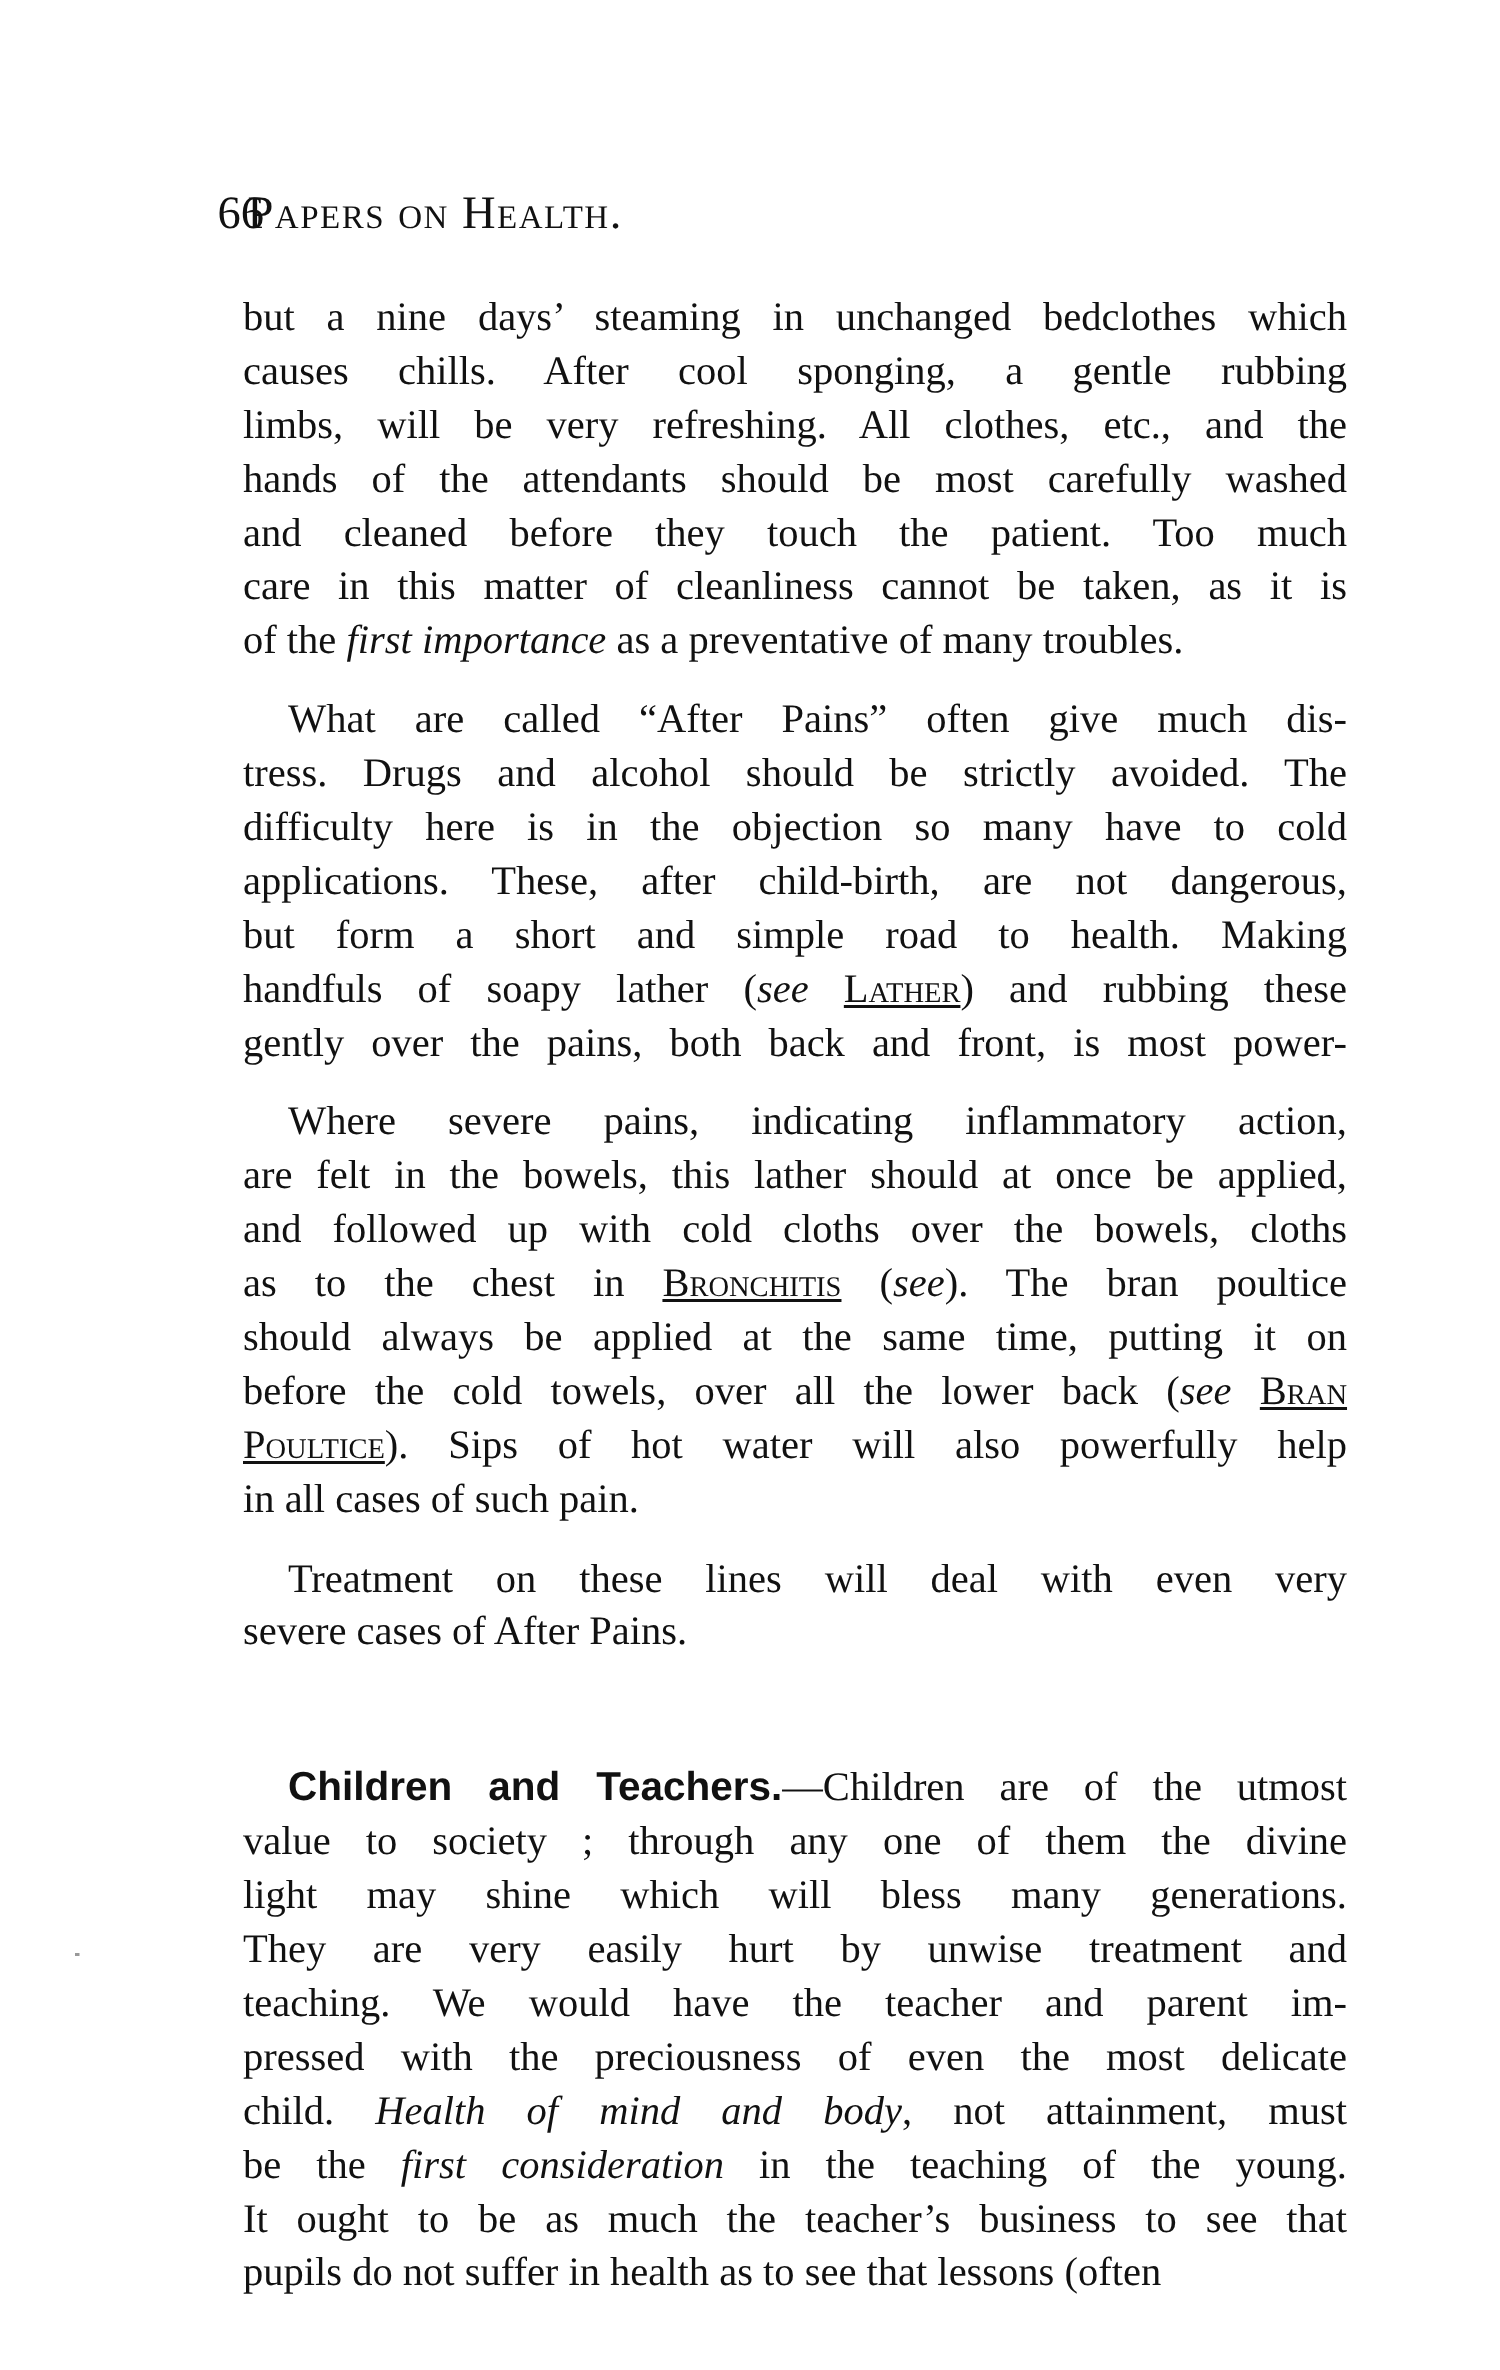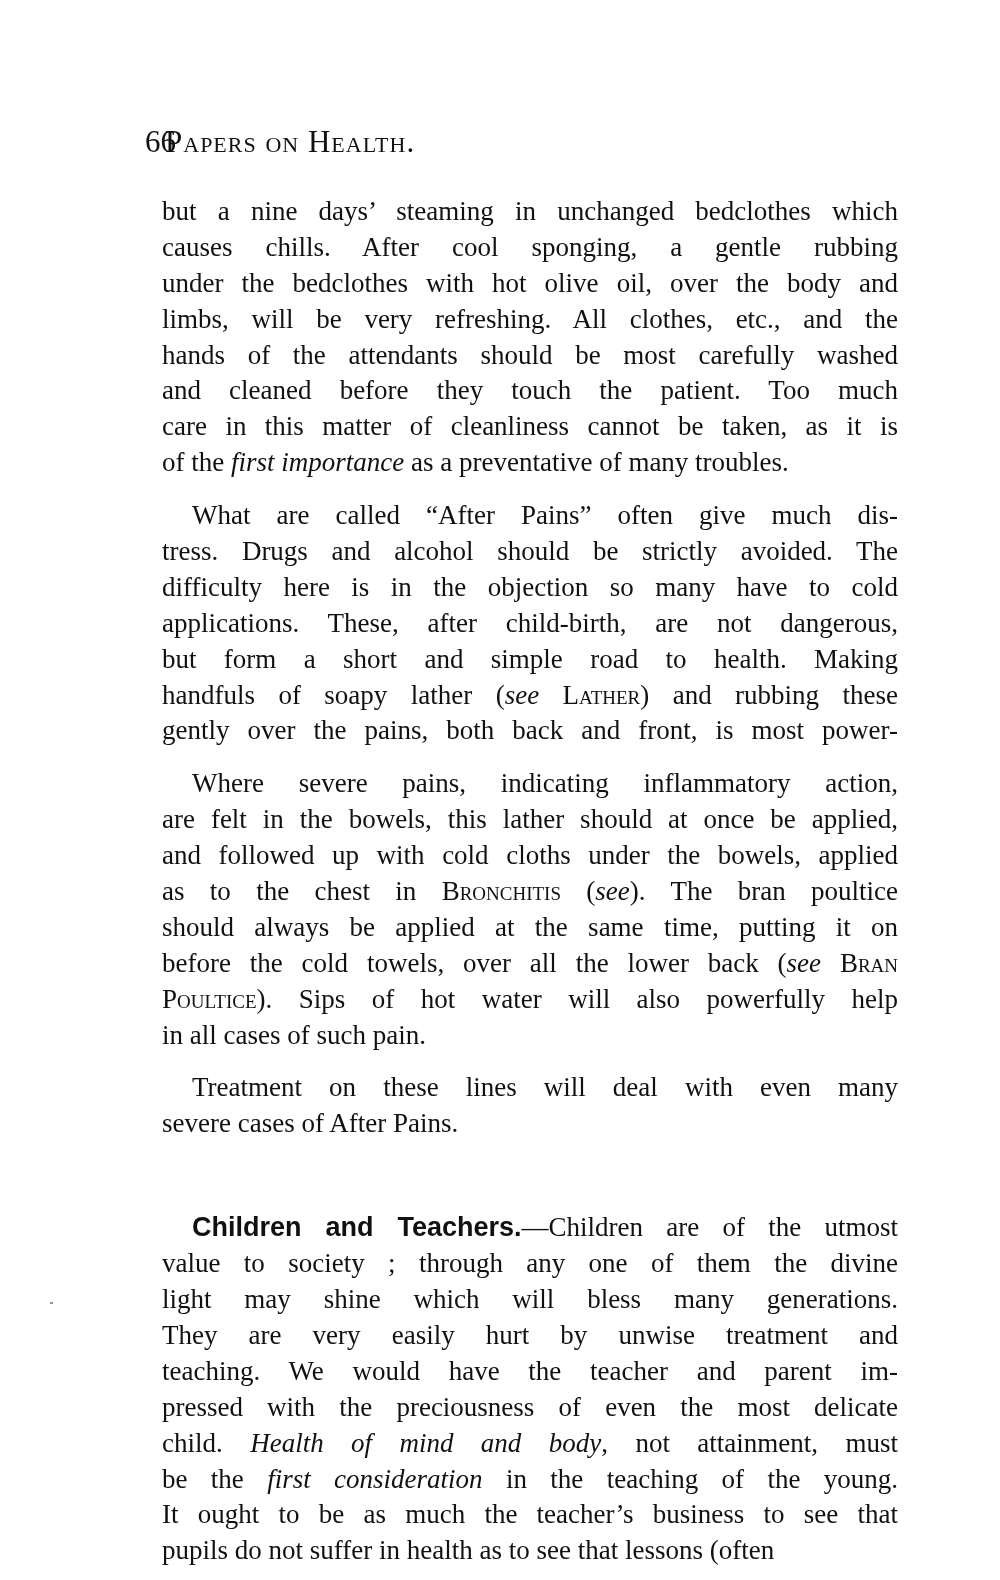--- a/index.html
+++ b/index.html
@@ -34,7 +34,6 @@
       <div class="para">
         <span class="line">but a nine days’ steaming in unchanged bedclothes which</span>
         <span class="line">causes chills.  After cool sponging, a gentle rubbing</span>
-        <span class="line">under the bedclothes with hot olive oil, over the body and</span>
         <span class="line">limbs, will be very refreshing.  All clothes, etc., and the</span>
         <span class="line">hands of the attendants should be most carefully washed</span>
         <span class="line">and cleaned before they touch the patient.  Too much</span>

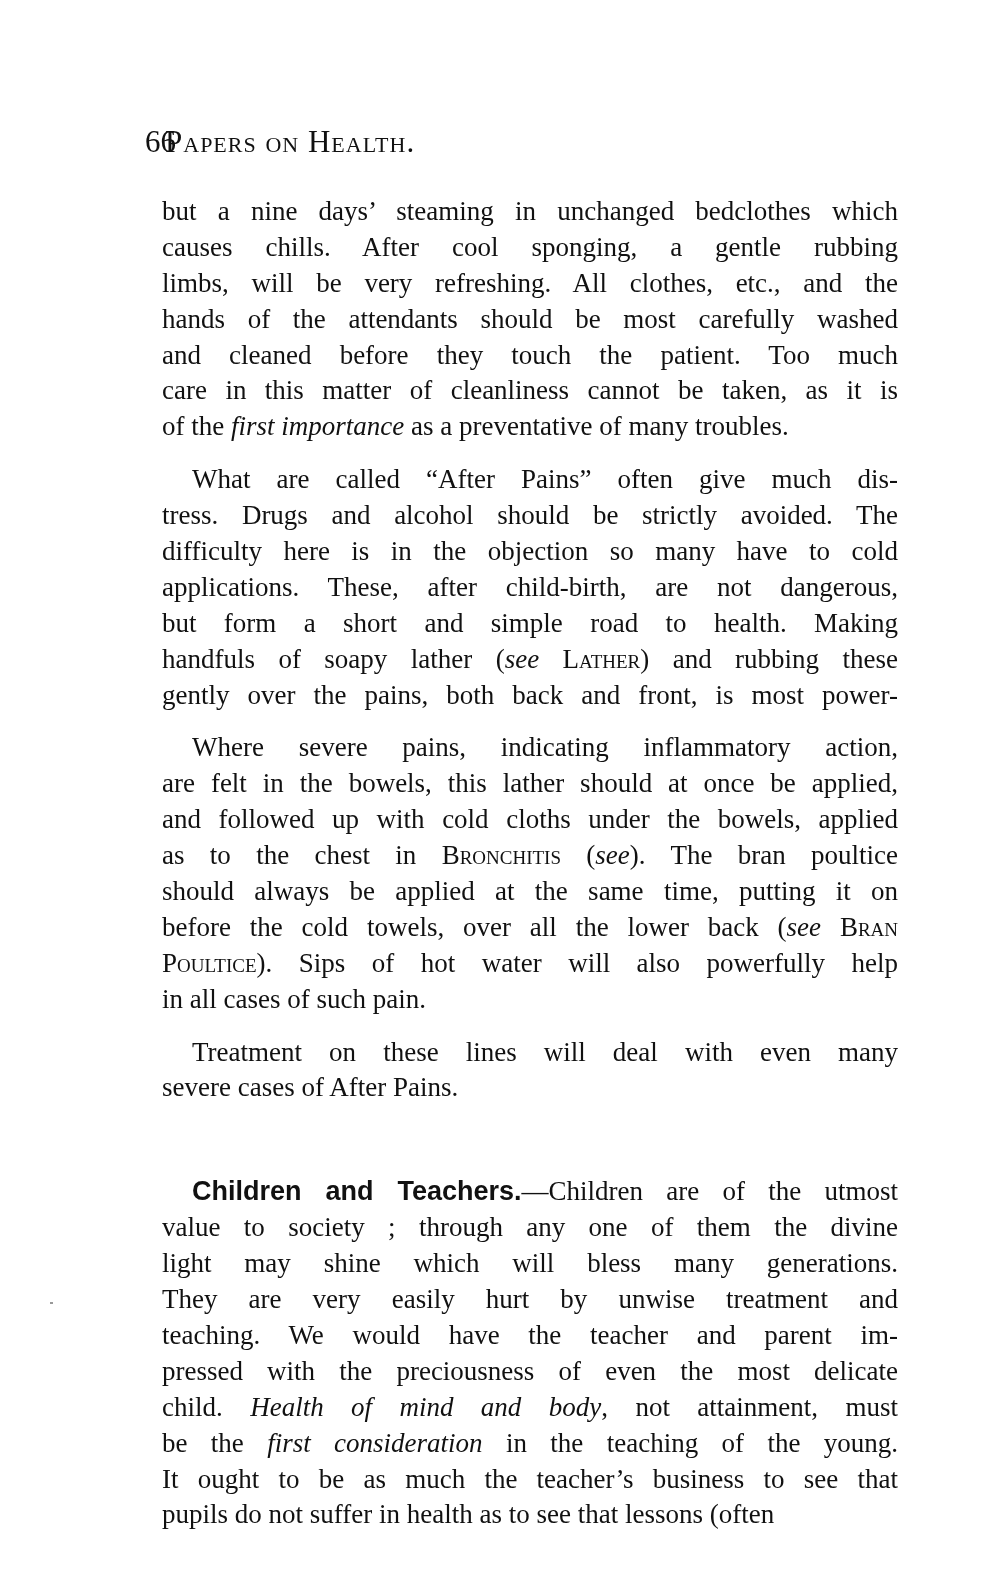--- a/index.html
+++ b/index.html
@@ -12,7 +12,7 @@
   .line.last { text-align-last: left; }
   .line.indent { padding-left: 30px; }
   .para { margin: 17px; }
-  .sc { font-variant: small-caps; }
+  .sc { font-variant: small-caps; text-decoration: underline; }
   .it { font-style: italic; }
   .bold-heading { font-family: "Liberation Sans", "DejaVu Sans", sans-serif; font-weight: bold; font-size: 27px; }
   .block1 { margin-top: 18px; }

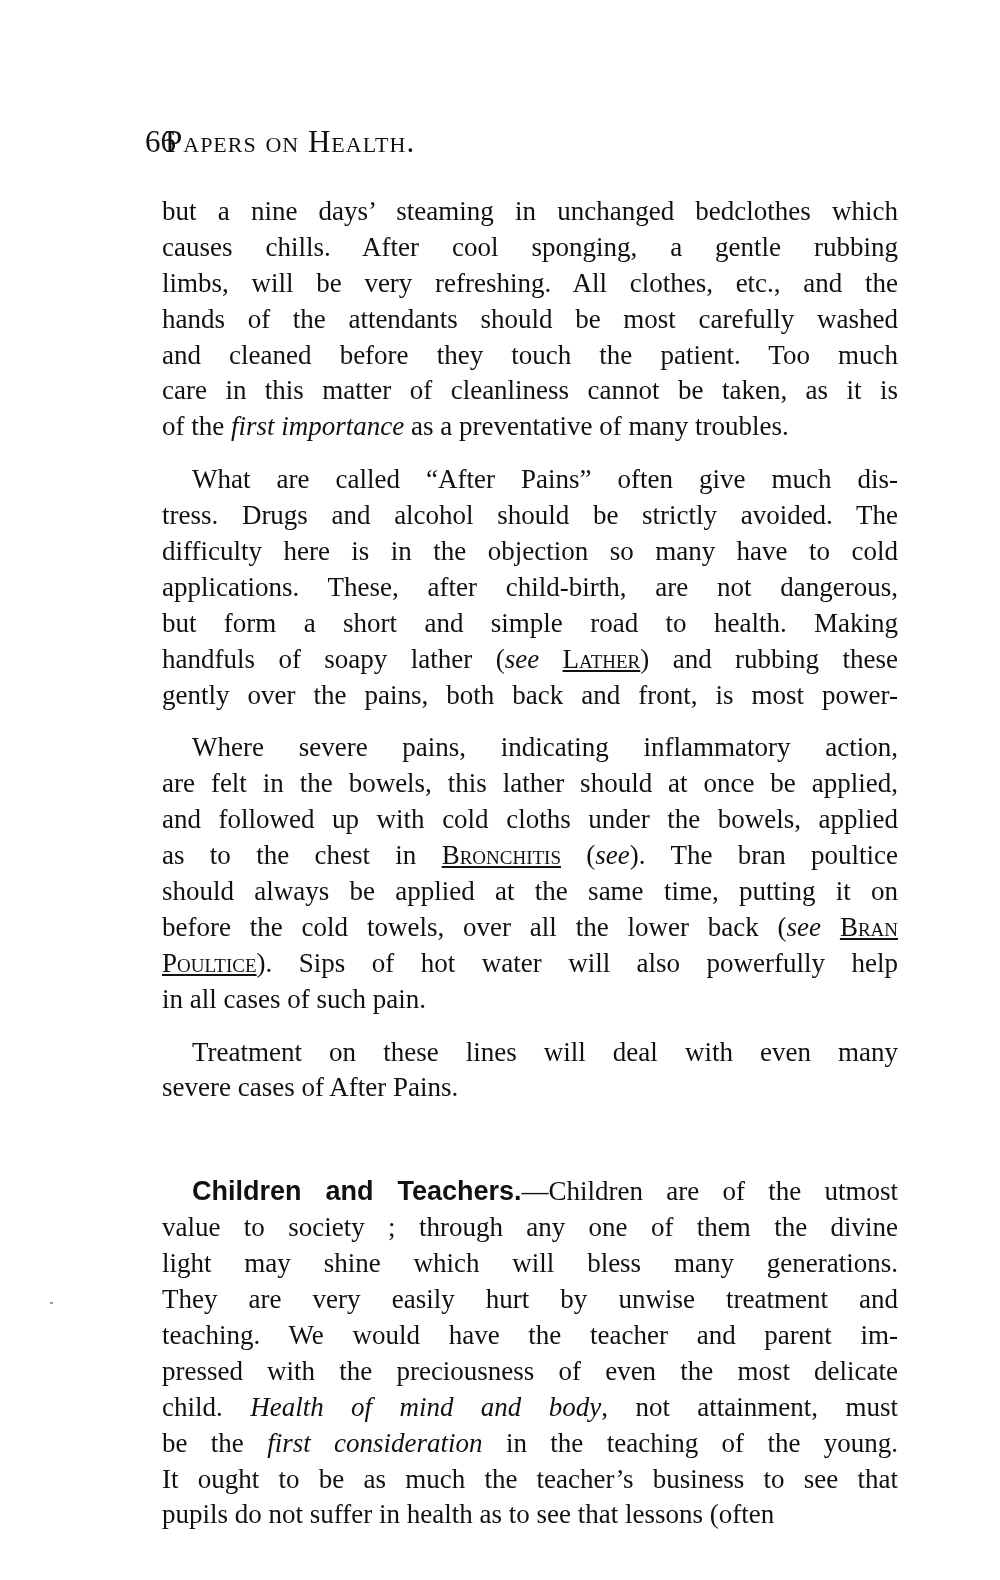--- a/index.html
+++ b/index.html
@@ -52,7 +52,7 @@
       <div class="para">
         <span class="line indent">Where severe pains, indicating inflammatory action,</span>
         <span class="line">are felt in the bowels, this lather should at once be applied,</span>
-        <span class="line">and followed up with cold cloths under the bowels, applied</span>
+        <span class="line">and followed up with cold cloths over the bowels, cloths</span>
         <span class="line">as to the chest in <span class="sc">Bronchitis</span> (<span class="it">see</span>).  The bran poultice</span>
         <span class="line">should always be applied at the same time, putting it on</span>
         <span class="line">before the cold towels, over all the lower back (<span class="it">see</span> <span class="sc">Bran</span></span>

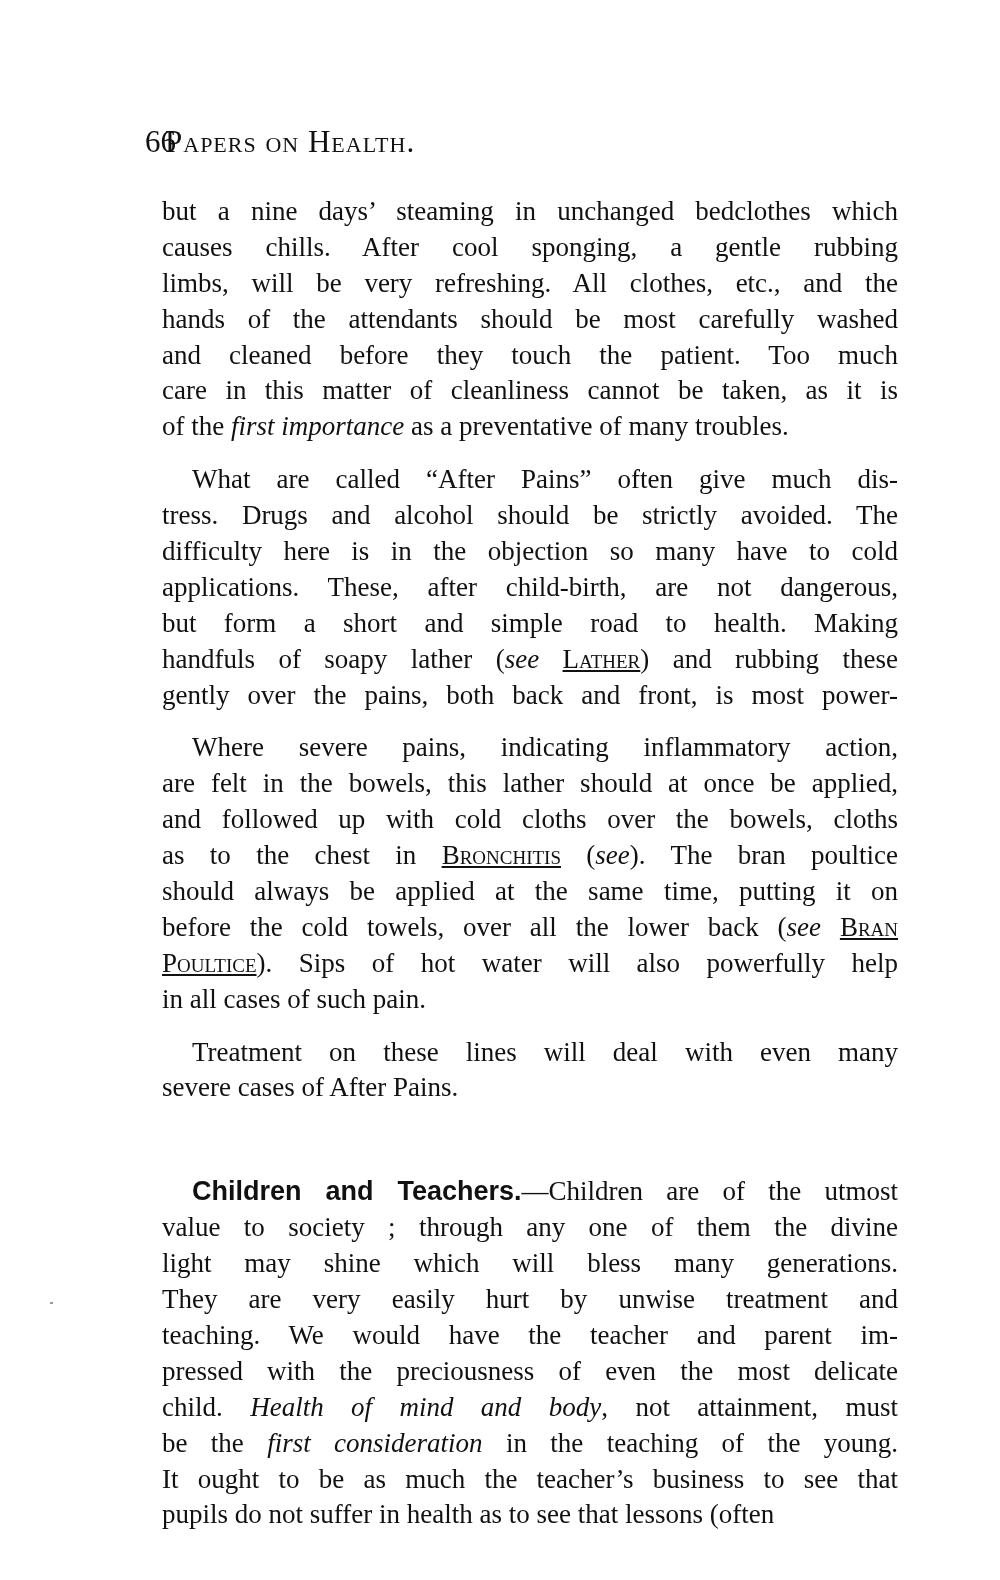--- a/index.html
+++ b/index.html
@@ -60,7 +60,7 @@
         <span class="line last">in all cases of such pain.</span>
       </div>
       <div class="para">
-        <span class="line indent">Treatment on these lines will deal with even many</span>
+        <span class="line indent">Treatment on these lines will deal with even very</span>
         <span class="line last">severe cases of After Pains.</span>
       </div>
       <div class="gap"></div>

